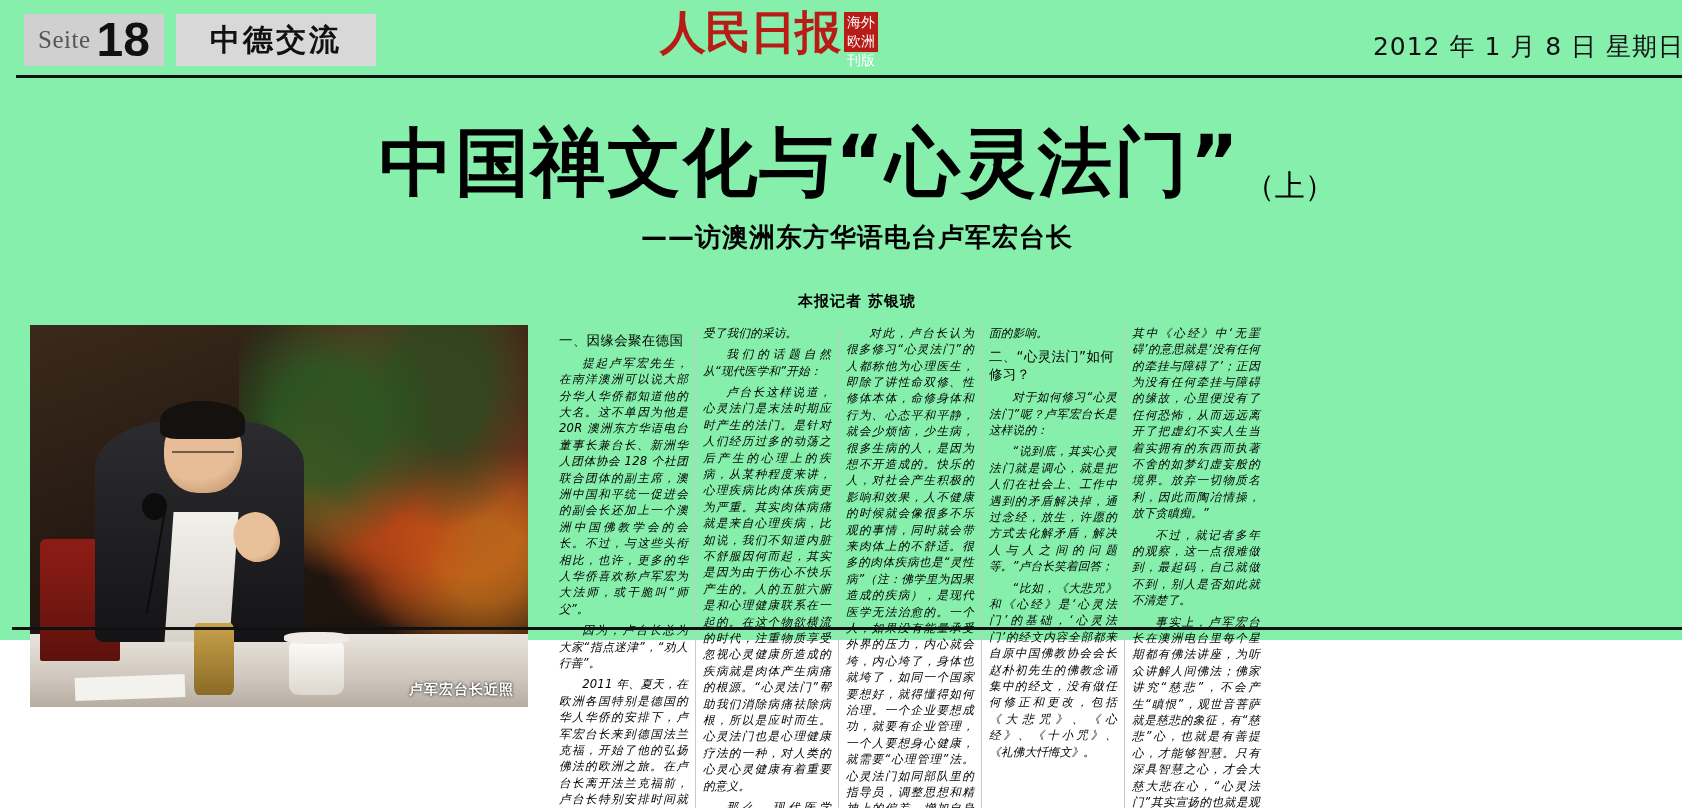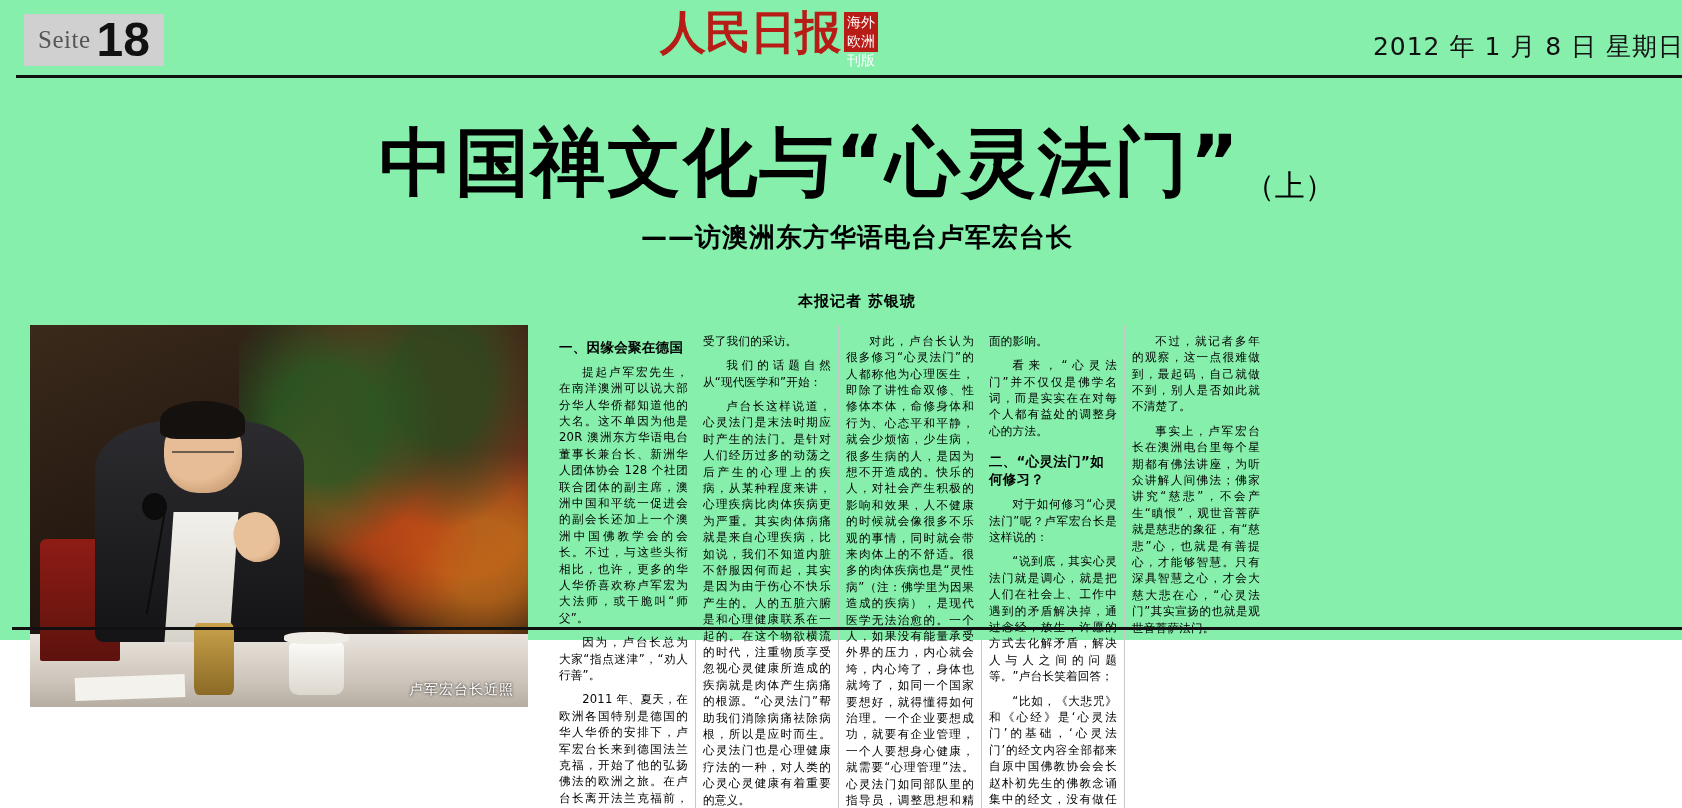--- a/index.html
+++ b/index.html
@@ -343,6 +343,9 @@
     <div class="seite-block">
       <span class="seite-word">Seite</span>
       <span class="seite-num">18</span>
+    </div>
+    <div class="section-block">
+      <span class="section-title">中德交流</span>
     </div>
     <div class="masthead-logo">
       <span class="logo-main">人民日报</span>

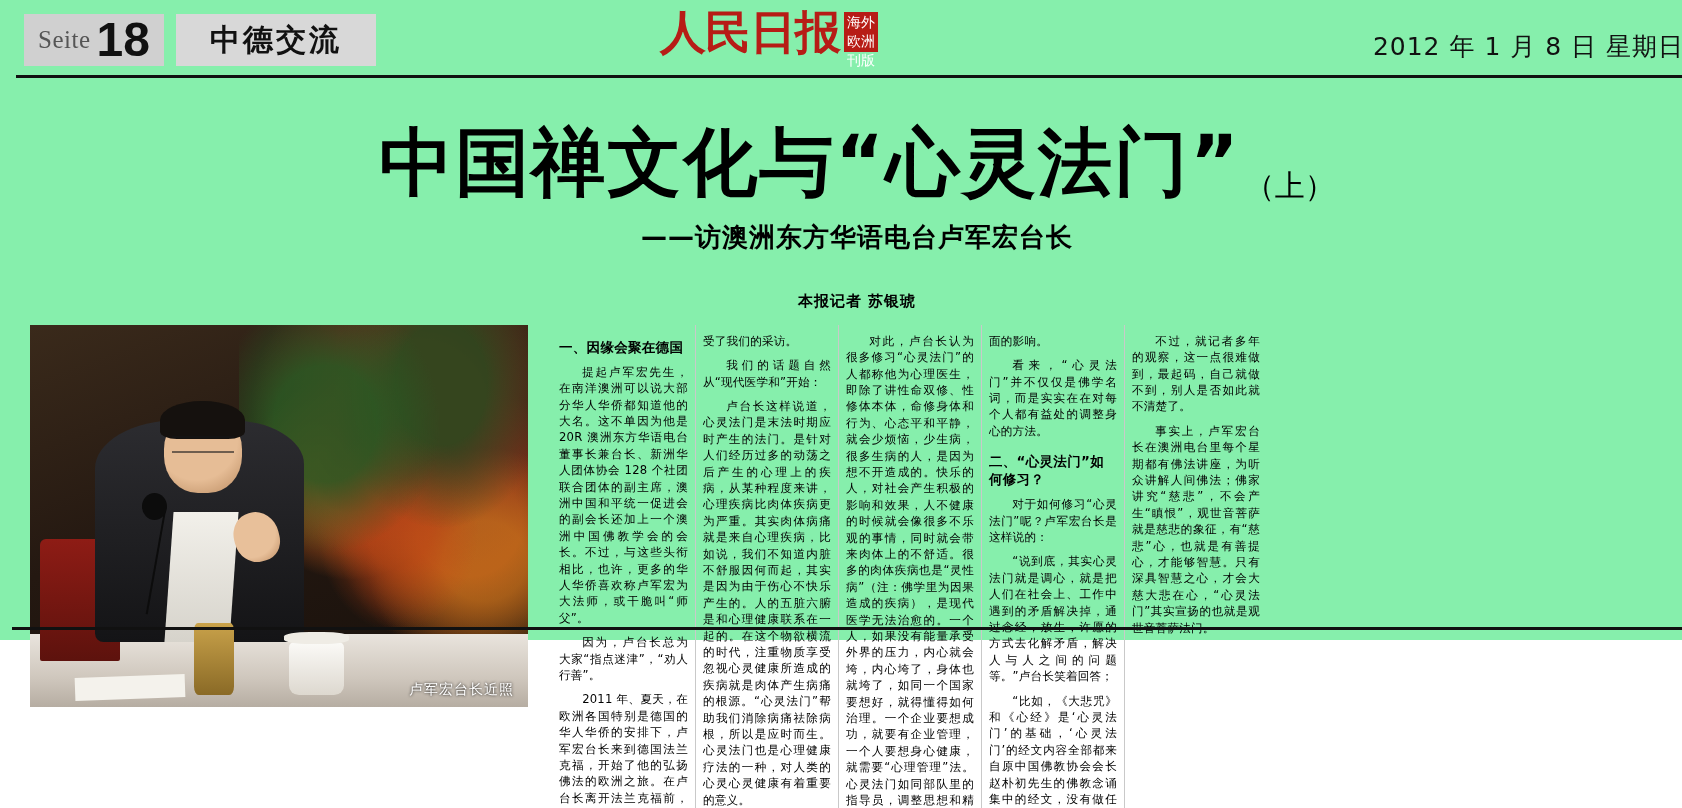--- a/index.html
+++ b/index.html
@@ -319,9 +319,9 @@
   }
   .col p.indent { text-indent: 2em; }
   .col h3 {
-    margin: 13px 0 6px 0;
+    margin: 6px 0 6px 0;
     font-size: 13.5px;
-    font-weight: bold;
+    font-weight: normal;
     line-height: 18px;
     letter-spacing: 0.3px;
   }

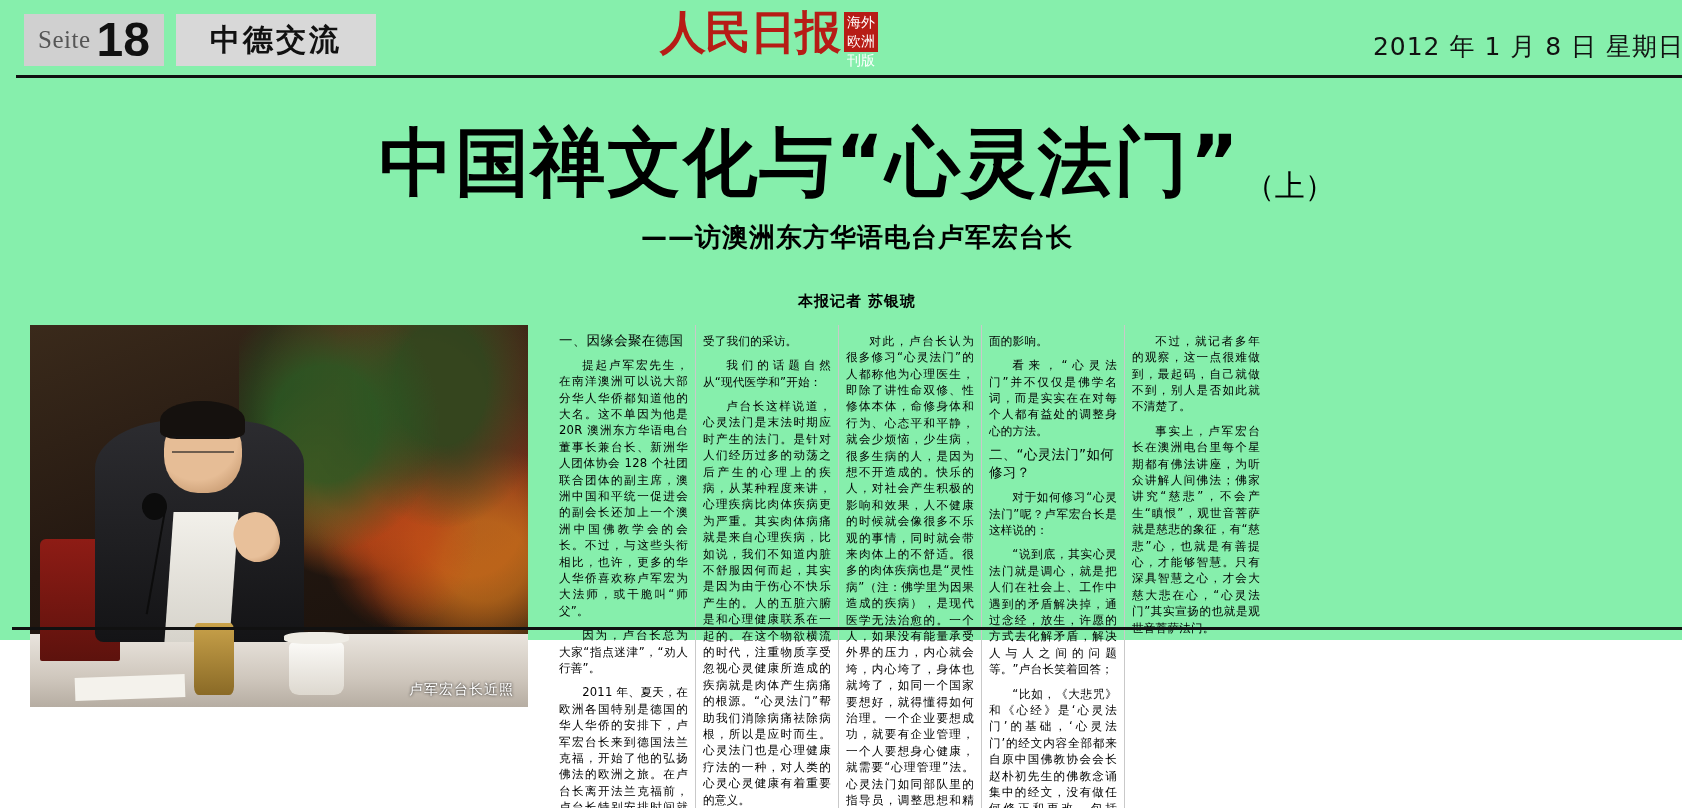--- a/index.html
+++ b/index.html
@@ -309,13 +309,14 @@
   }
   .col:first-child { border-left: none; }
   .col p {
-    margin: 8px 0 5px 0;
+    margin: 0 0 5px 0;
     font-size: 11.6px;
     line-height: 16.4px;
     text-align: justify;
     text-justify: inter-ideograph;
     letter-spacing: 0.2px;
     font-family: "DejaVu Sans", "Liberation Sans", sans-serif;
+    font-style: italic;
   }
   .col p.indent { text-indent: 2em; }
   .col h3 {

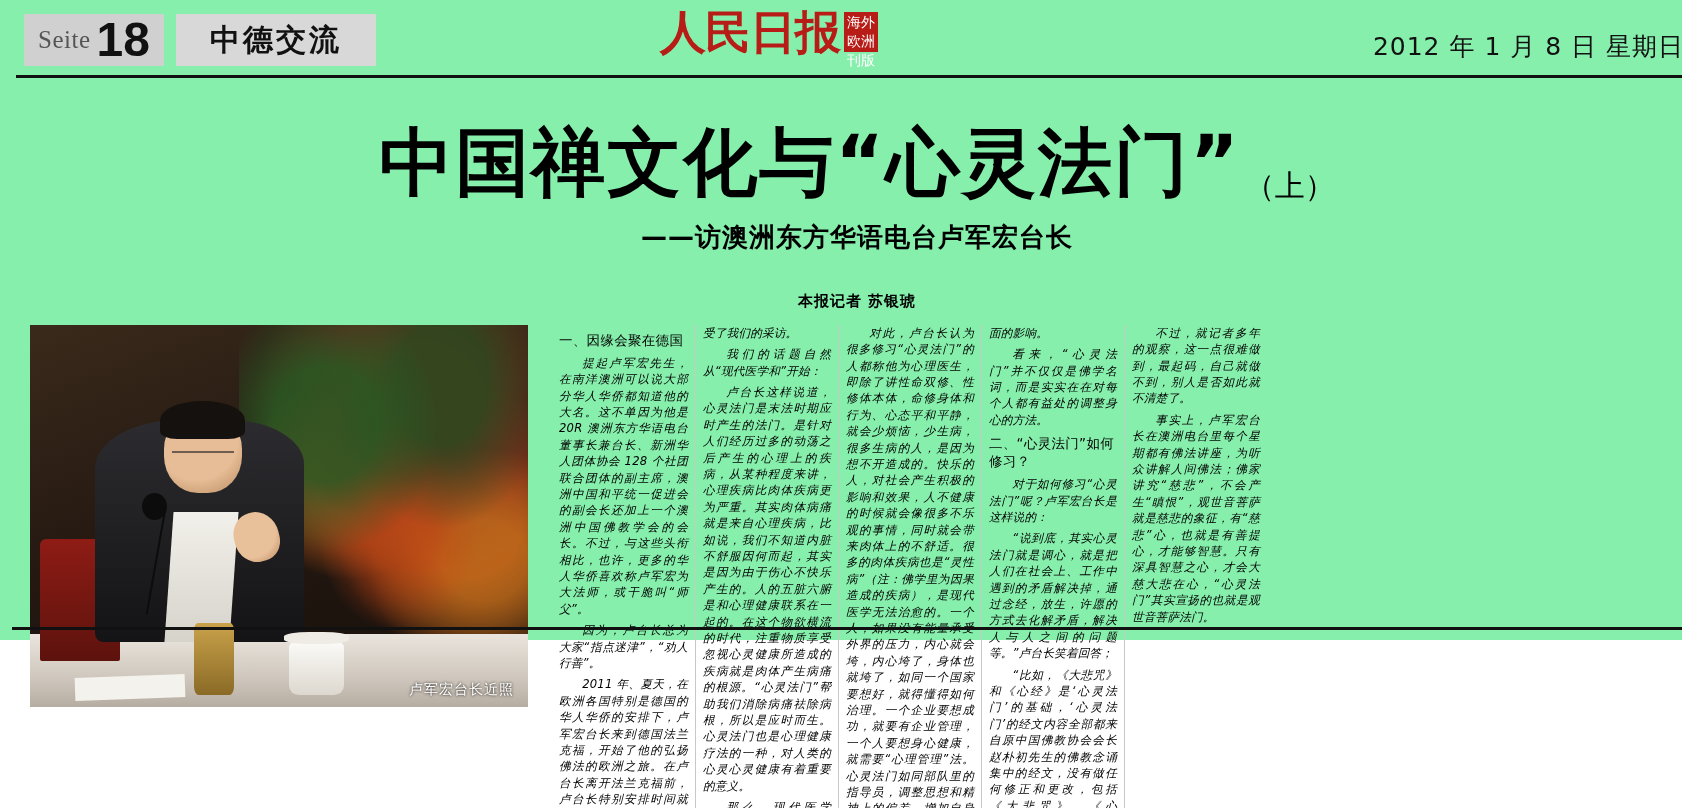--- a/index.html
+++ b/index.html
@@ -417,6 +417,7 @@
       </div>
 
       <div class="col">
+        <p>其中《心经》中‘无罣碍’的意思就是‘没有任何的牵挂与障碍了’；正因为没有任何牵挂与障碍的缘故，心里便没有了任何恐怖，从而远远离开了把虚幻不实人生当着实拥有的东西而执著不舍的如梦幻虚妄般的境界。放弃一切物质名利，因此而陶冶情操，放下贪瞋痴。”</p>
         <p class="indent">不过，就记者多年的观察，这一点很难做到，最起码，自己就做不到，别人是否如此就不清楚了。</p>
         <p class="indent">事实上，卢军宏台长在澳洲电台里每个星期都有佛法讲座，为听众讲解人间佛法；佛家讲究“慈悲”，不会产生“瞋恨”，观世音菩萨就是慈悲的象征，有“慈悲”心，也就是有善提心，才能够智慧。只有深具智慧之心，才会大慈大悲在心，“心灵法门”其实宣扬的也就是观世音菩萨法门。</p>
       </div>

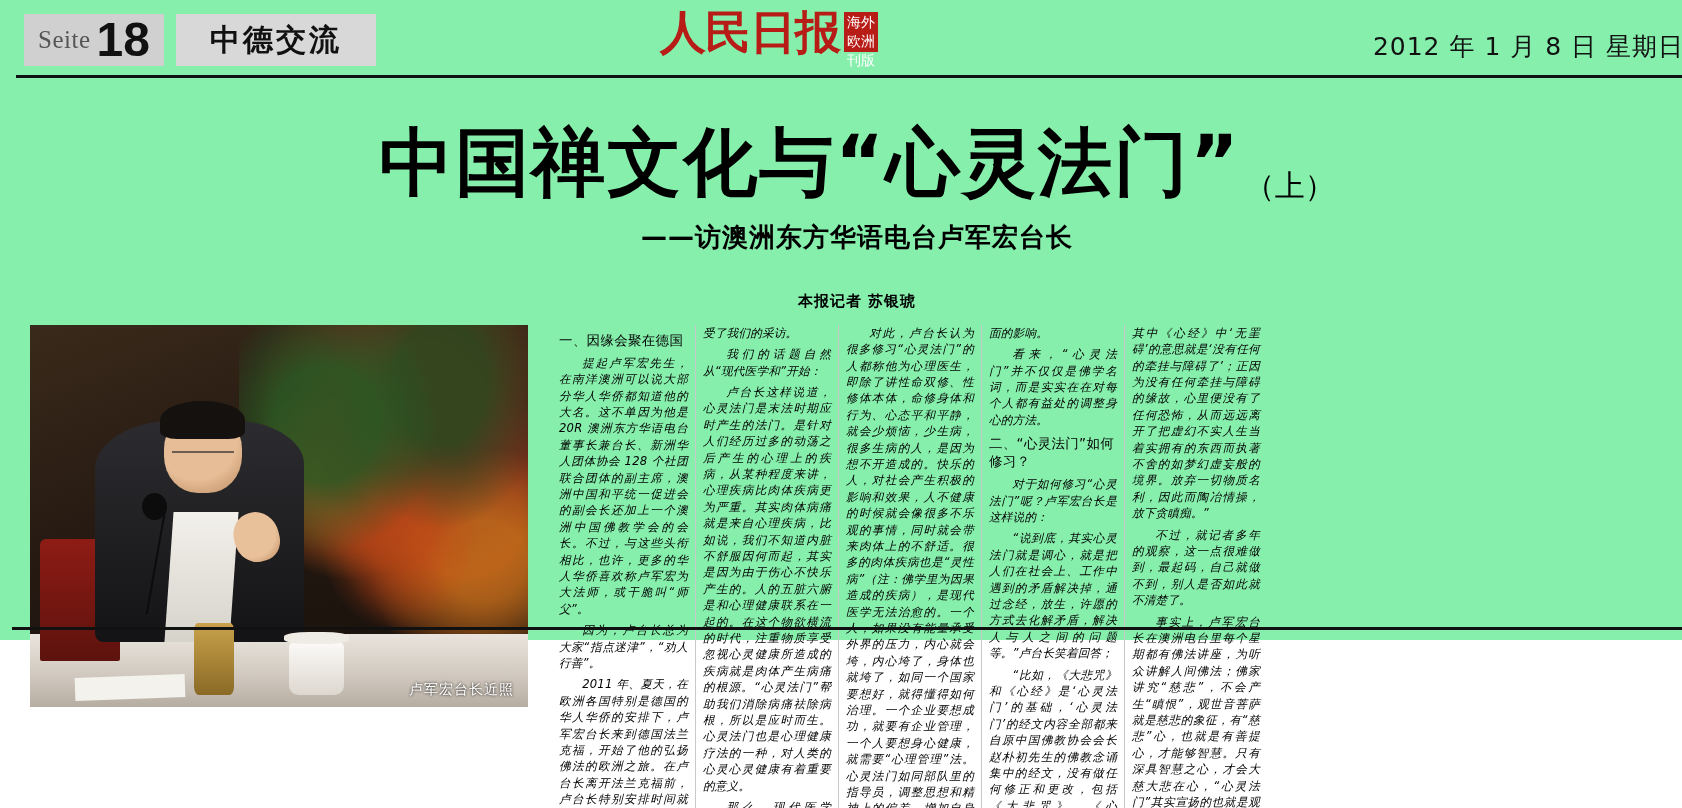--- a/index.html
+++ b/index.html
@@ -409,7 +409,6 @@
 
       <div class="col">
         <p>面的影响。</p>
-        <p class="indent">看来，“心灵法门”并不仅仅是佛学名词，而是实实在在对每个人都有益处的调整身心的方法。</p>
         <h3>二、“心灵法门”如何修习？</h3>
         <p class="indent">对于如何修习“心灵法门”呢？卢军宏台长是这样说的：</p>
         <p class="indent">“说到底，其实心灵法门就是调心，就是把人们在社会上、工作中遇到的矛盾解决掉，通过念经，放生，许愿的方式去化解矛盾，解决人与人之间的问题等。”卢台长笑着回答；</p>

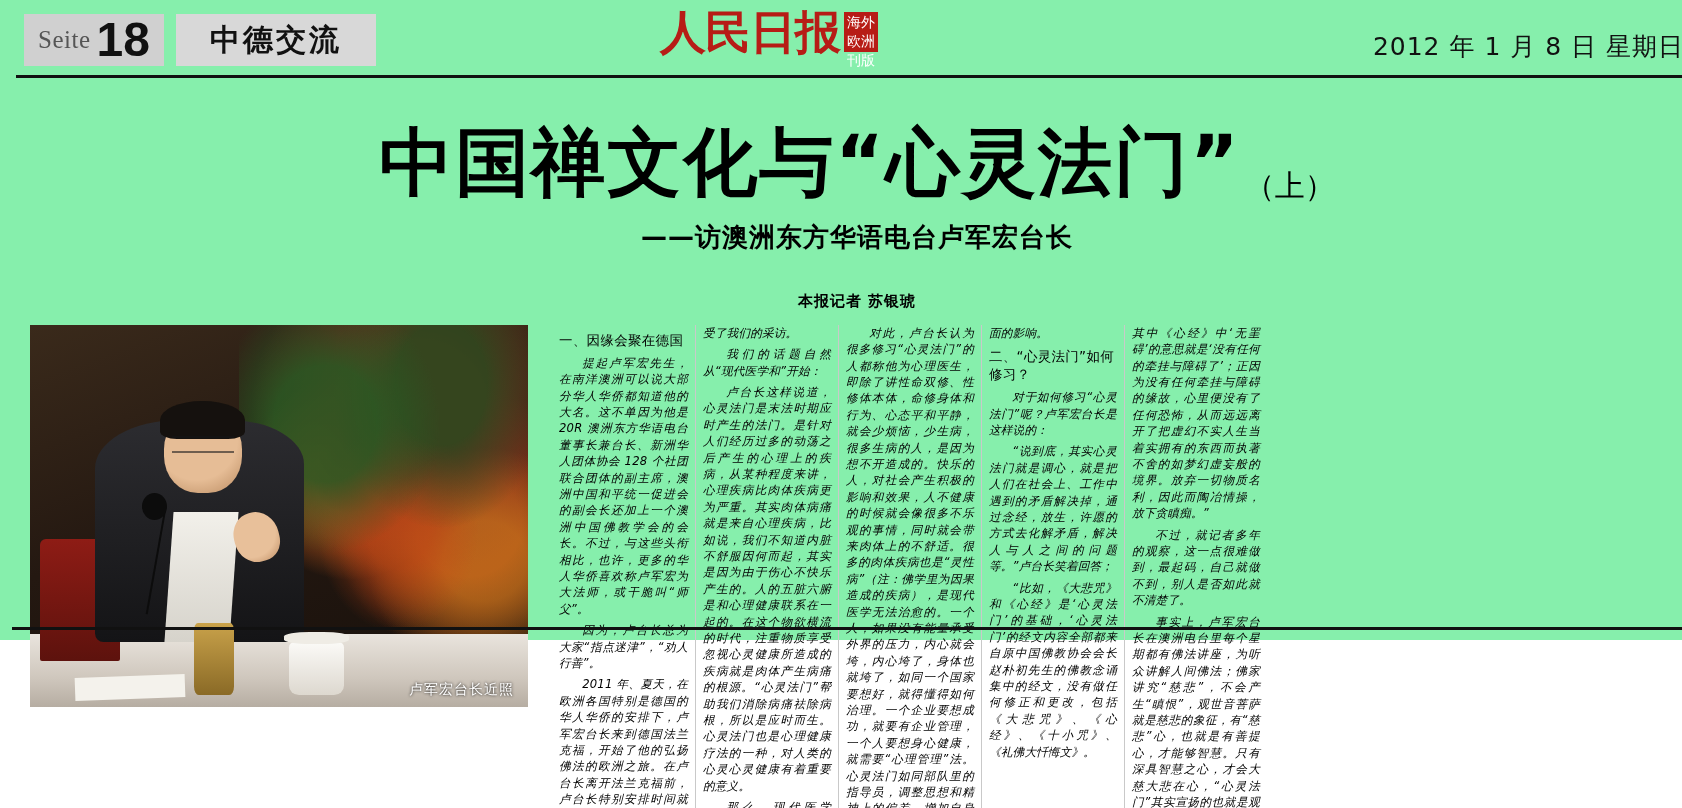--- a/index.html
+++ b/index.html
@@ -169,7 +169,7 @@
     bottom: 8px;
     color: #fff;
     font-size: 14px;
-    font-weight: normal;
+    font-weight: bold;
     letter-spacing: 1px;
     text-shadow: 0 0 3px #000;
     margin-top: 28px;

